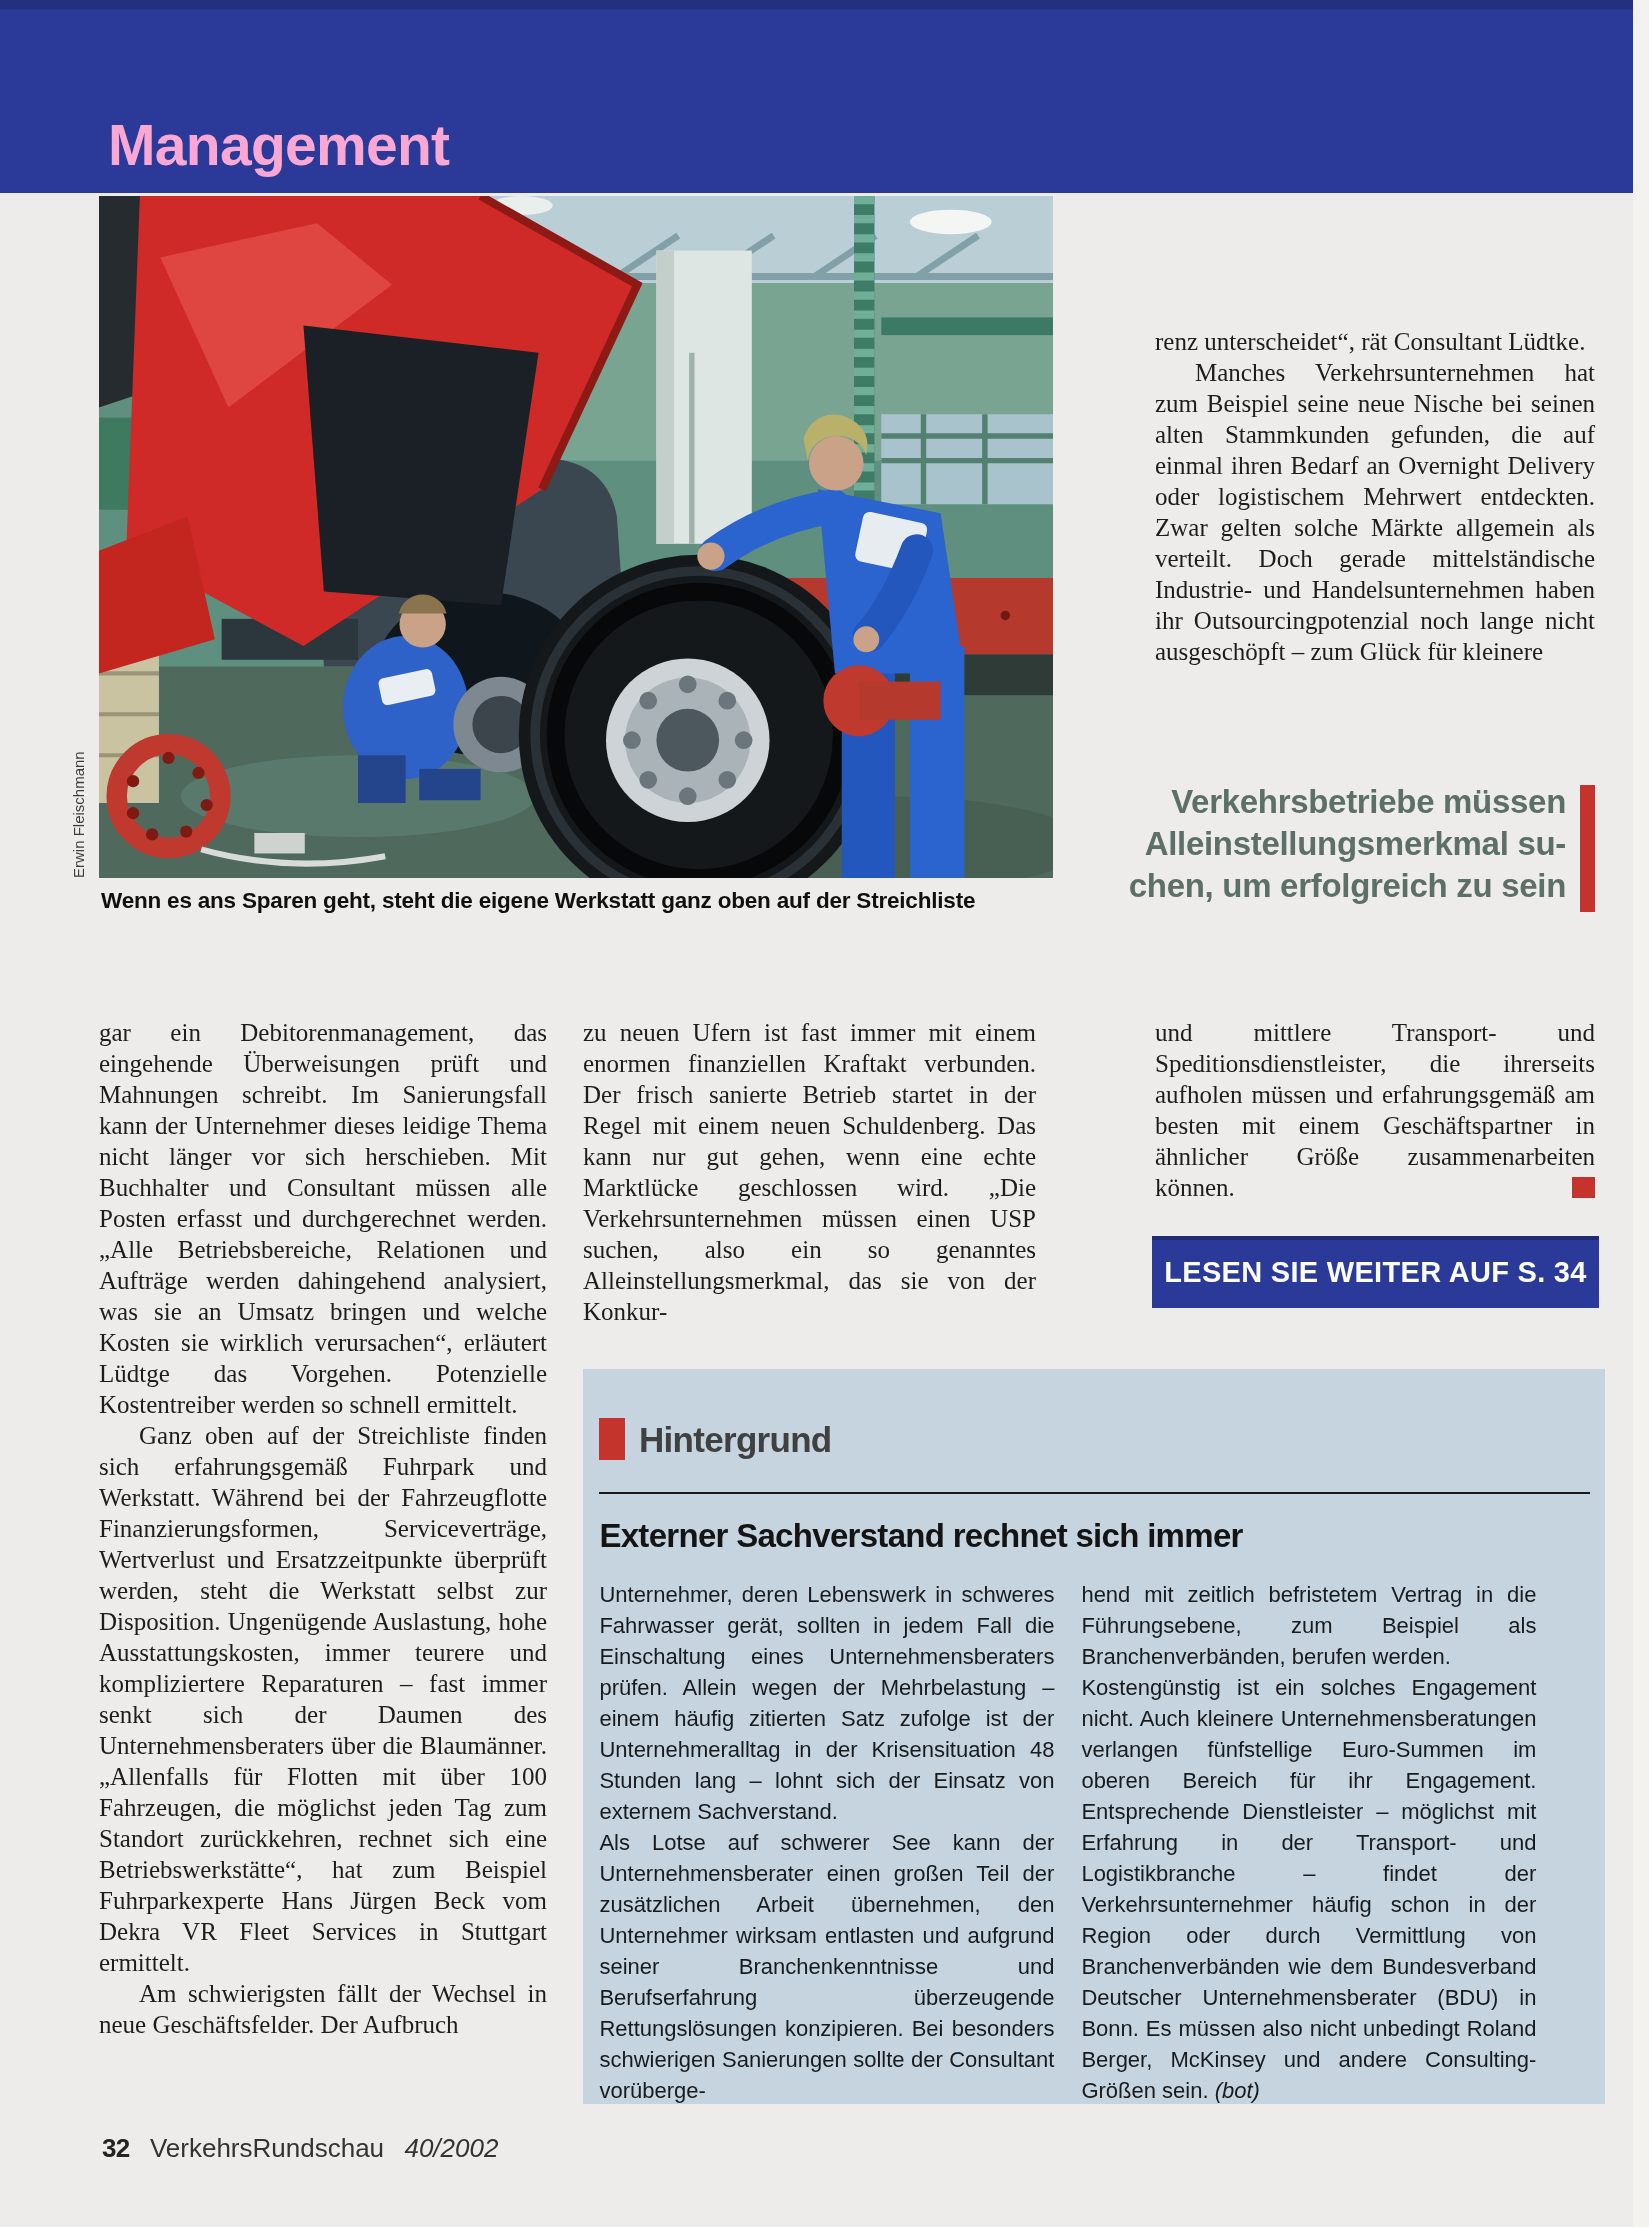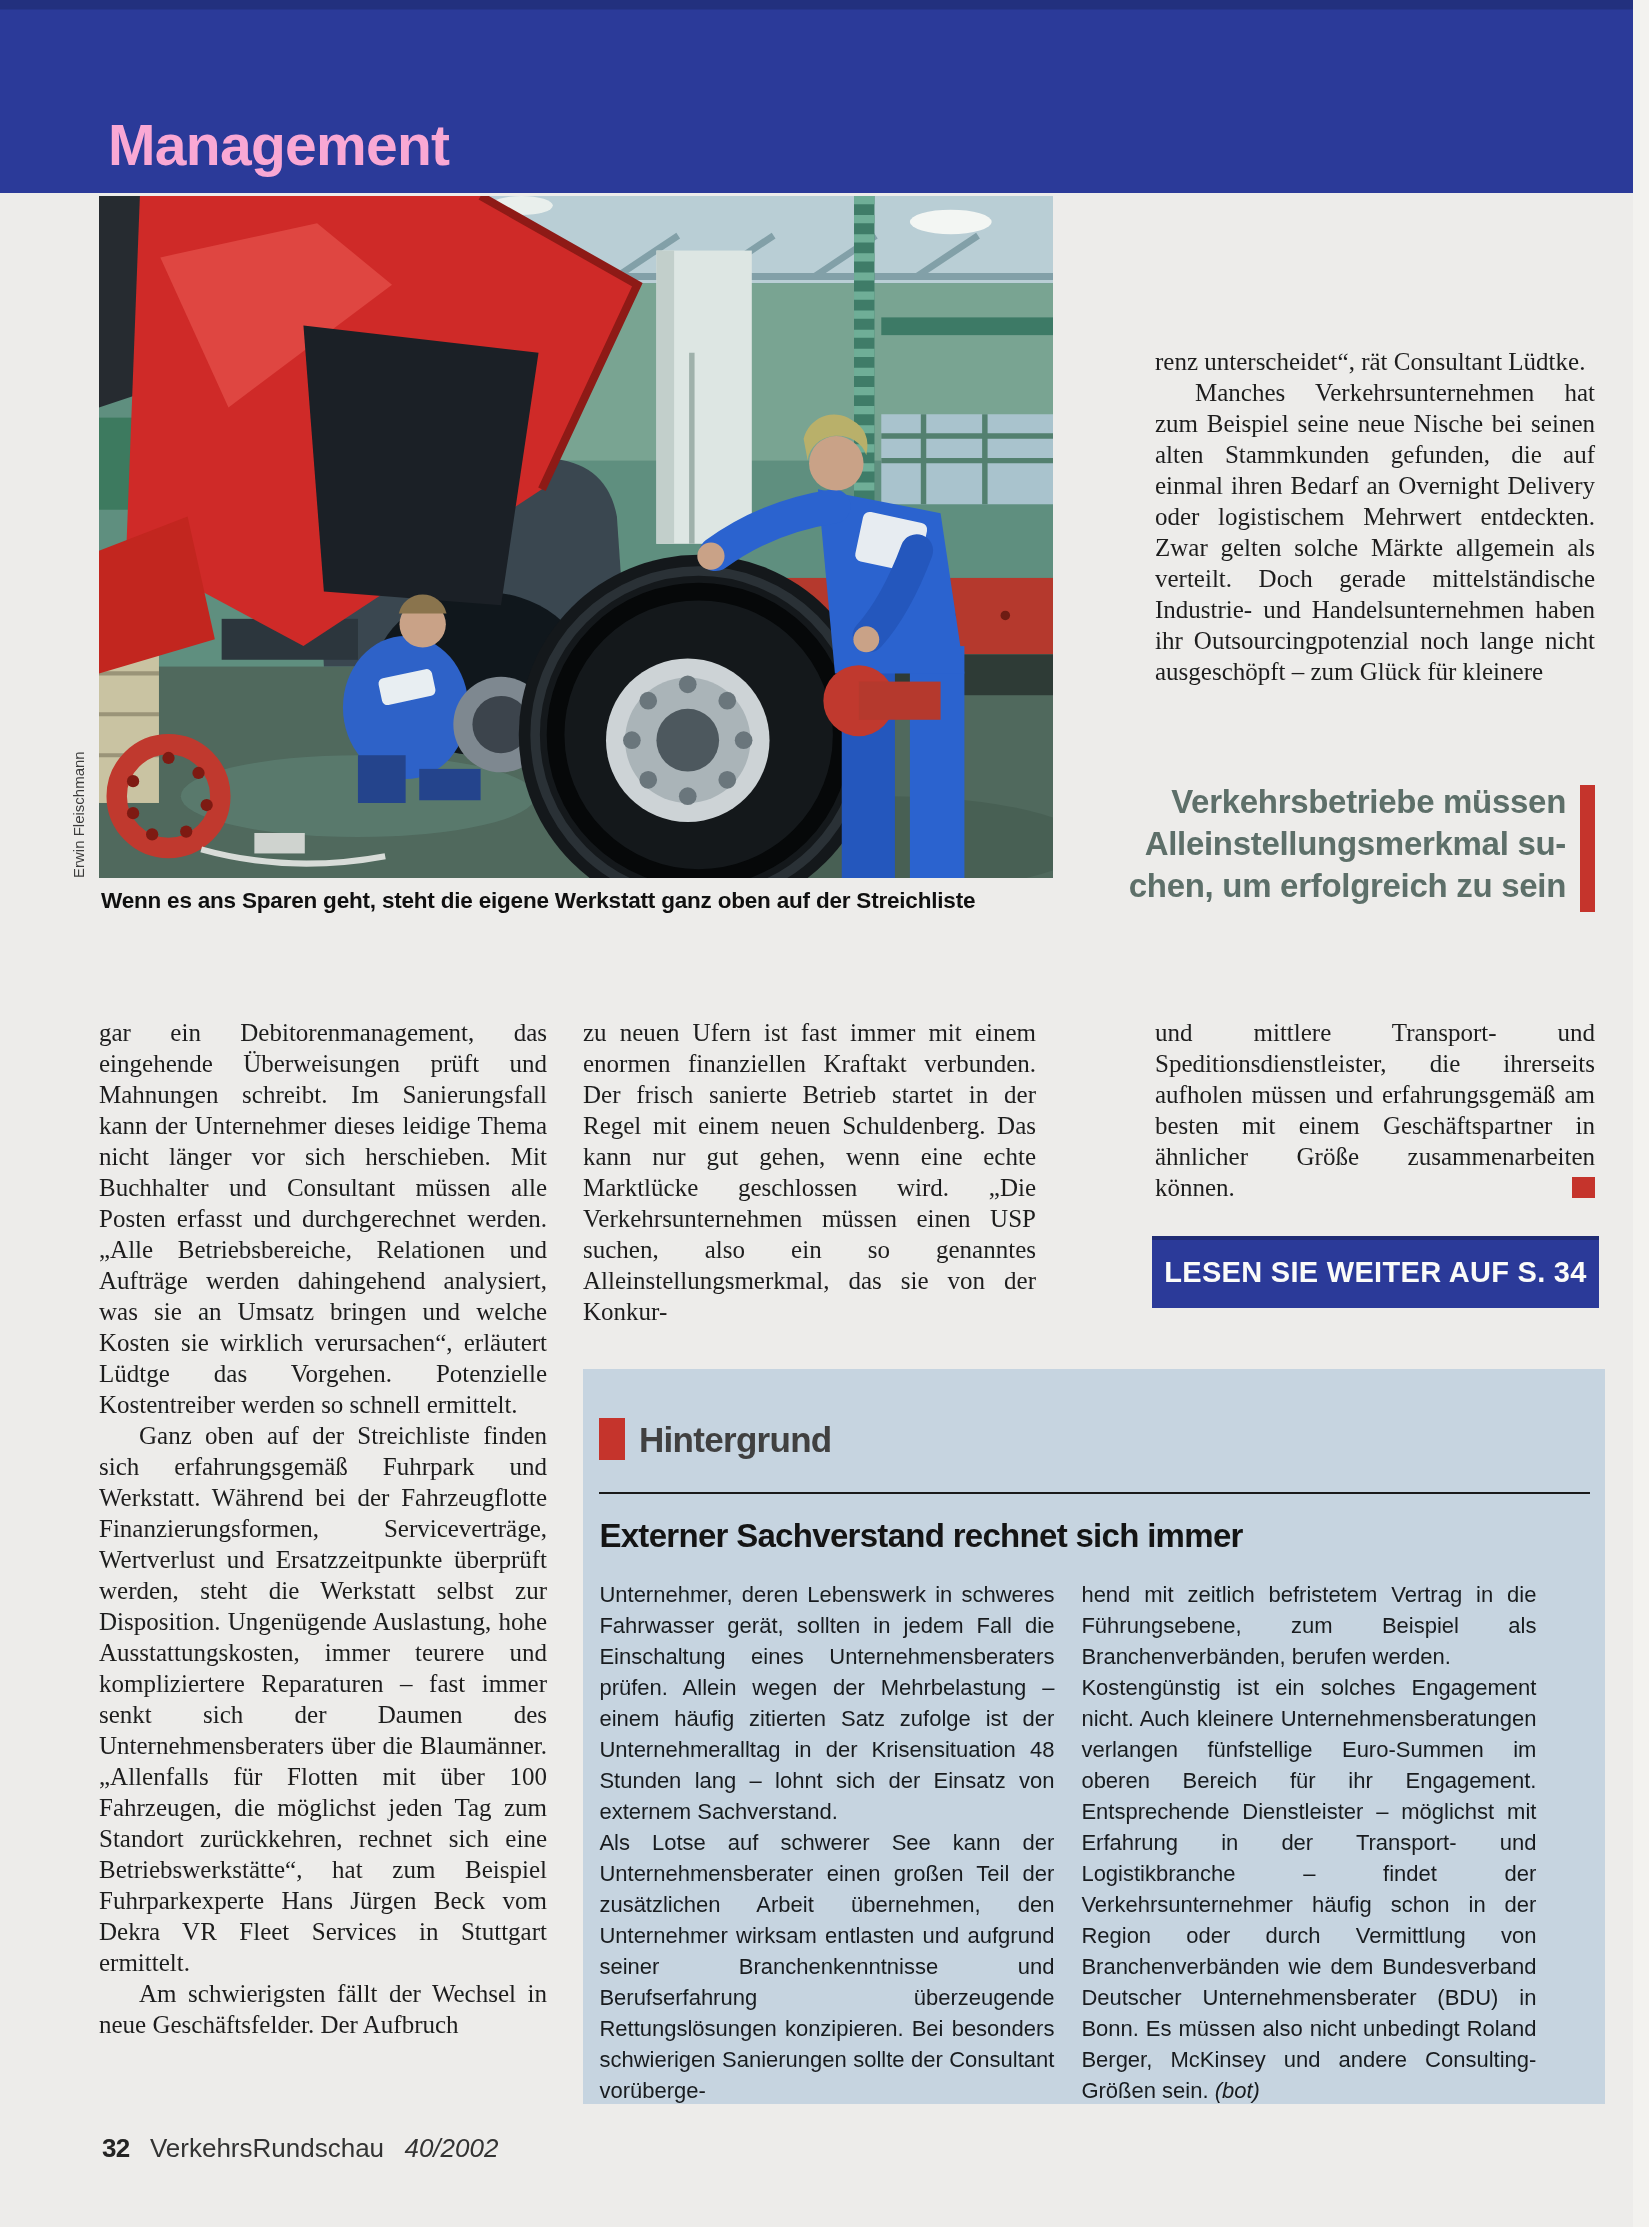--- a/index.html
+++ b/index.html
@@ -25,7 +25,7 @@
   .col p.indent{text-indent:40px;}
   .col1{left:99px;top:1017px;width:448px;}
   .col2{left:583px;top:1017px;width:453px;}
-  .col3top{left:1155px;top:326px;width:440px;margin-top:20px;}
+  .col3top{left:1155px;top:326px;width:440px;}
   .col3bot{left:1155px;top:1017px;width:440px;}
   .endmark{position:absolute;right:0;bottom:5.5px;width:23px;height:20.4px;background:#c5342c;}
   

